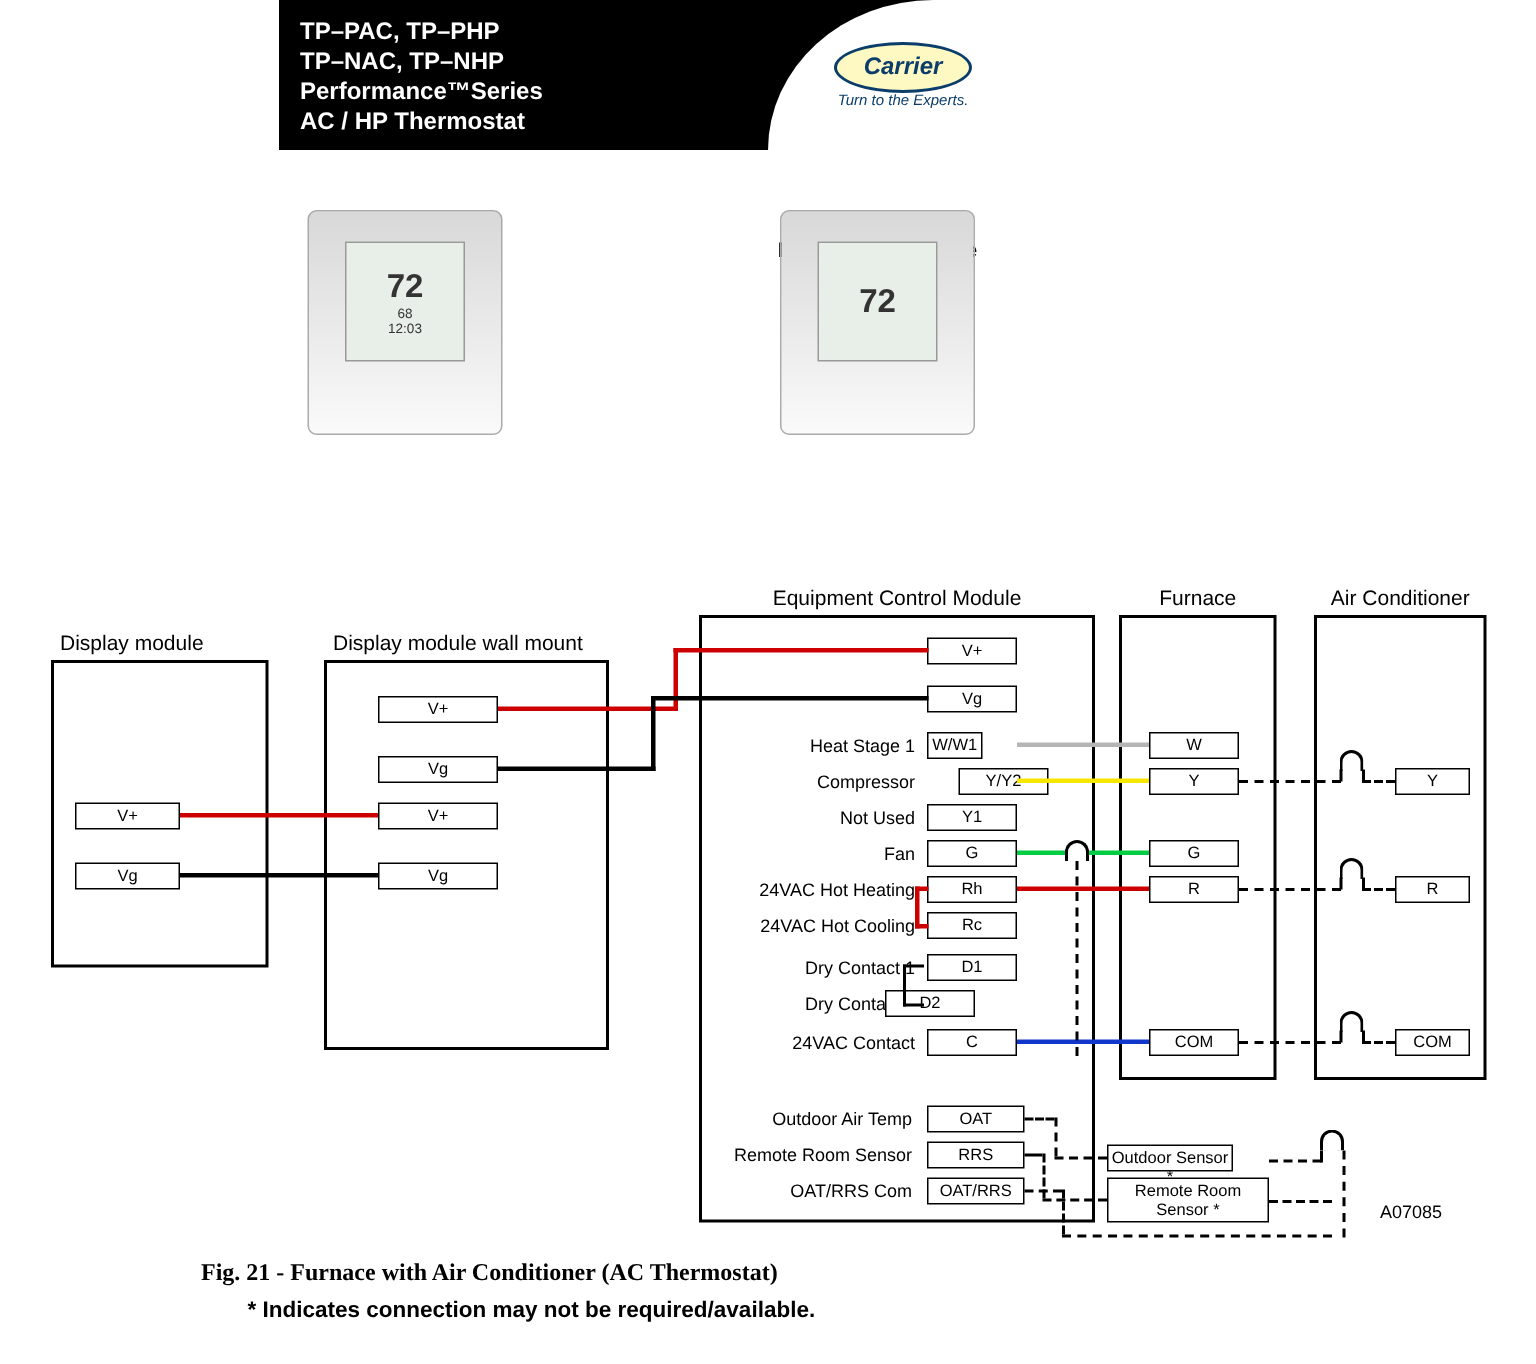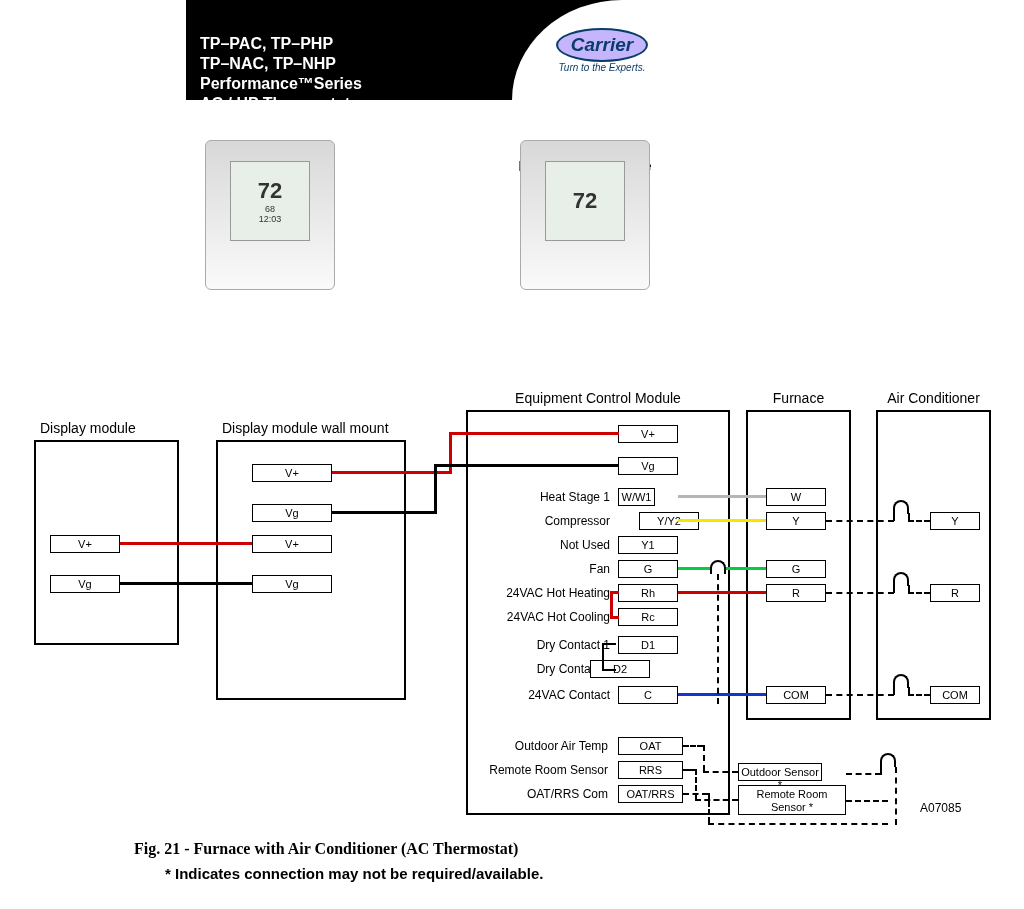--- a/index.html
+++ b/index.html
@@ -27,7 +27,6 @@
     padding: 12px 14px;
     line-height: 1.25;
     font-size: 16px;
-    margin-top: 22px;
   }
   .header-swoosh {
     position: absolute;

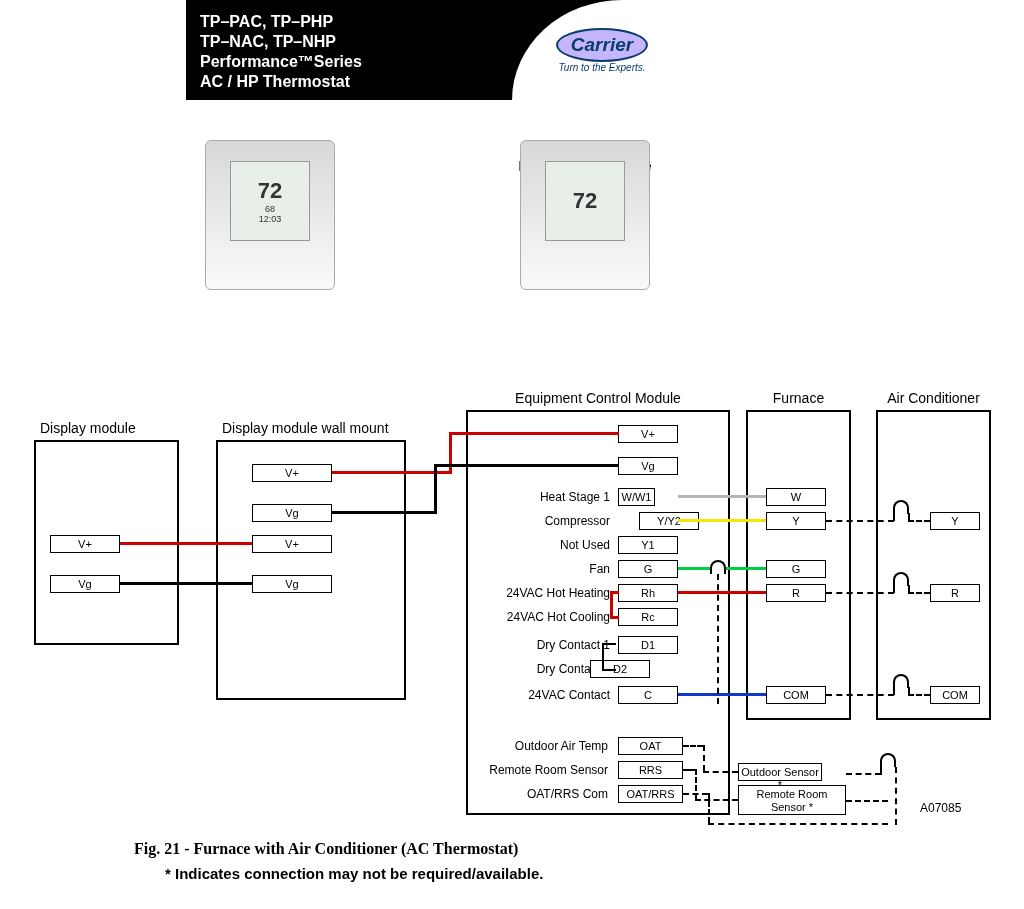--- a/index.html
+++ b/index.html
@@ -52,8 +52,8 @@
     font-style: italic;
     font-weight: bold;
     color: #0b3d6b;
-    font-size: 19px;
-    background: #c4b5fd;
+    font-size: 16px;
+    background: #fef9c3;
   }
   .tagline { font-size: 10px; color: #0b3d6b; margin-top: 0; font-style: italic; }
 

